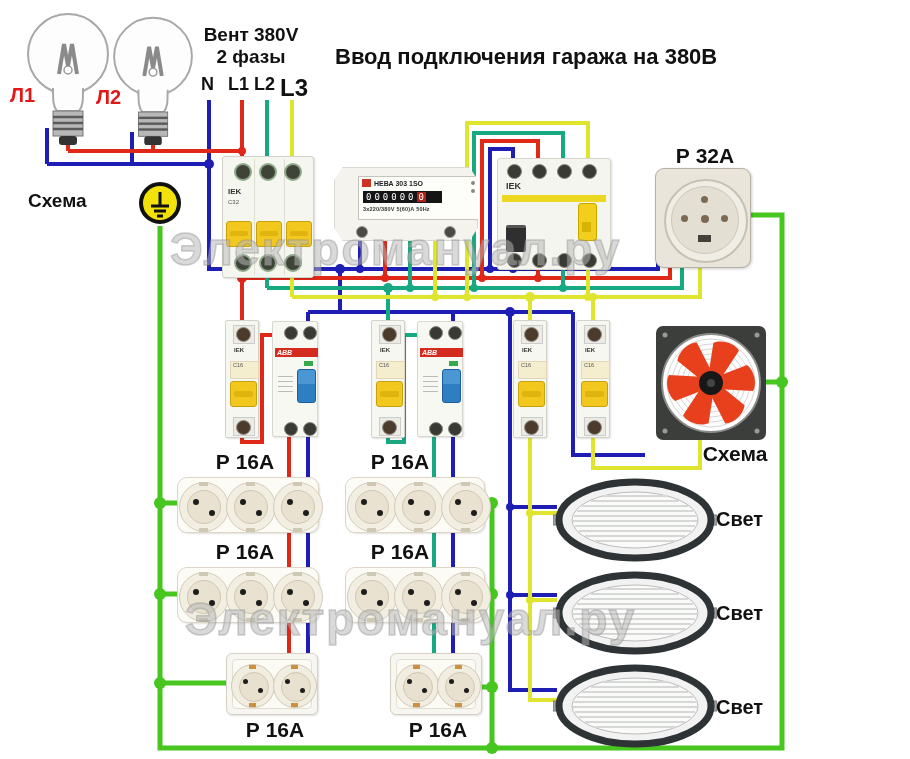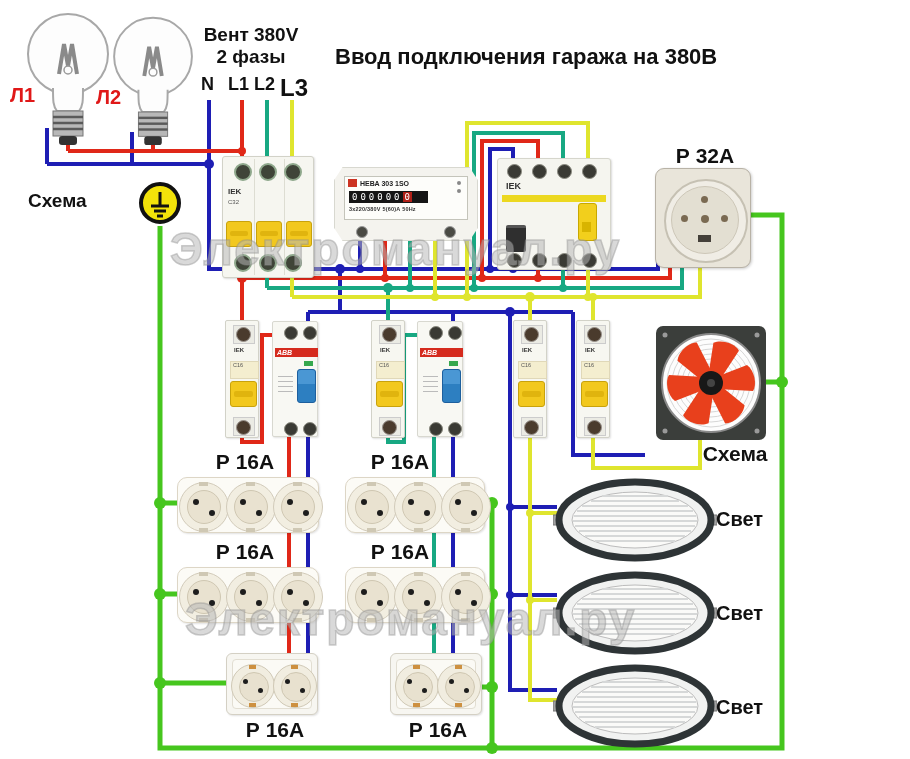--- a/index.html
+++ b/index.html
@@ -30,7 +30,7 @@
   .lever::after{content:"";position:absolute;left:3px;right:3px;top:9px;height:5px;background:#e0b40e;border-radius:2px;}
   
   .meter{width:144px;height:74px;background:#f4f3ee;clip-path:polygon(0 18%,6% 0,94% 0,100% 18%,100% 82%,94% 100%,6% 100%,0 82%);box-shadow:0 0 0 1px #d8d8d0 inset;}
-  .meter-panel{position:absolute;left:10px;top:9px;width:122px;height:42px;background:#fdfdfa;border:1px solid #c4c4ba;}
+  .meter-panel{position:absolute;left:24px;top:9px;width:122px;height:42px;background:#fdfdfa;border:1px solid #c4c4ba;}
   .meter-row1{display:flex;align-items:center;gap:3px;margin:2px 3px 1px 3px;}
   .meter-logo{width:9px;height:8px;background:#cc3322;display:inline-block;}
   .meter-model{font-weight:bold;font-size:7px;color:#222;}

